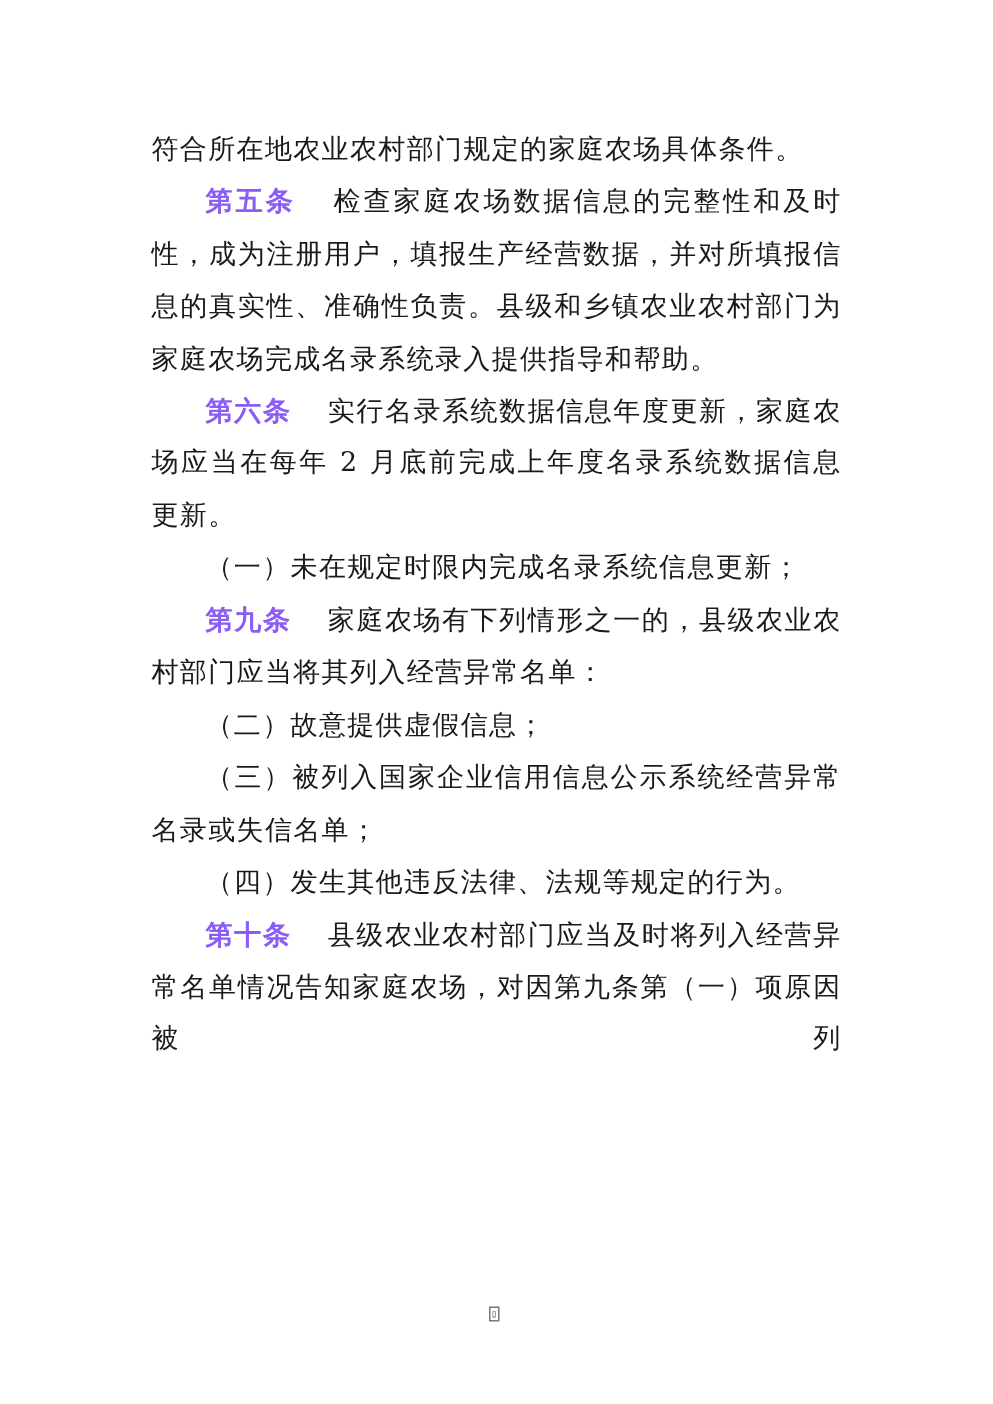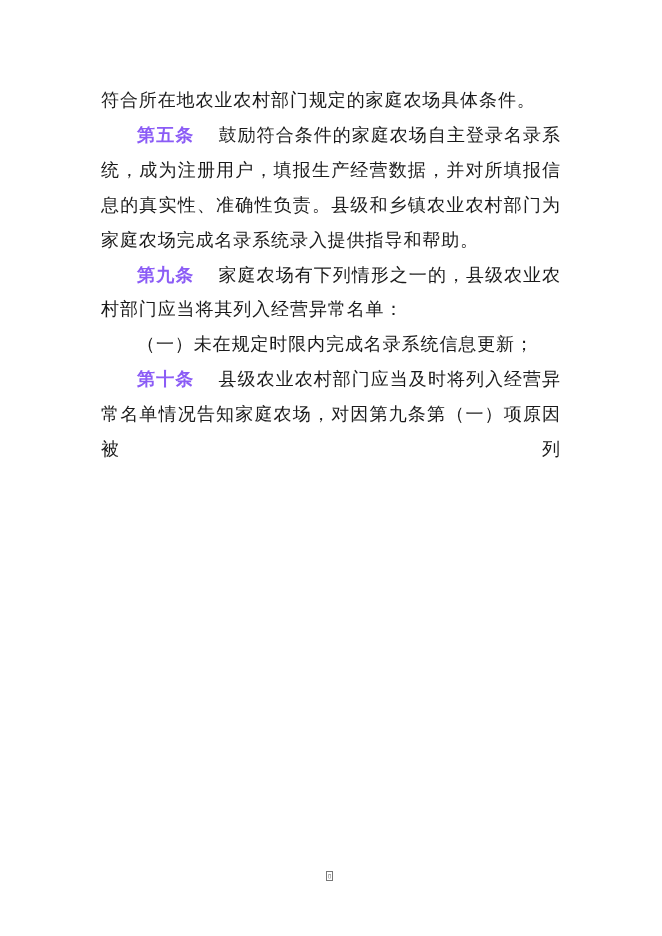--- a/index.html
+++ b/index.html
@@ -80,7 +80,7 @@
     </p>
 
     <p class="para indent">
-      <span class="article-label">第五条</span><span class="gap"></span><span>鼓励符合条件的家庭农场自主登录名录系统，成为注册用户，填报生产经营数据，并对所填报信息的真实性、准确性负责。县级和乡镇农业农村部门为家庭农场完成名录系统录入提供指导和帮助。</span>
+      <span class="article-label">第五条</span><span class="gap"></span><span>检查家庭农场数据信息的完整性和及时性，成为注册用户，填报生产经营数据，并对所填报信息的真实性、准确性负责。县级和乡镇农业农村部门为家庭农场完成名录系统录入提供指导和帮助。</span>
     </p>
 
 

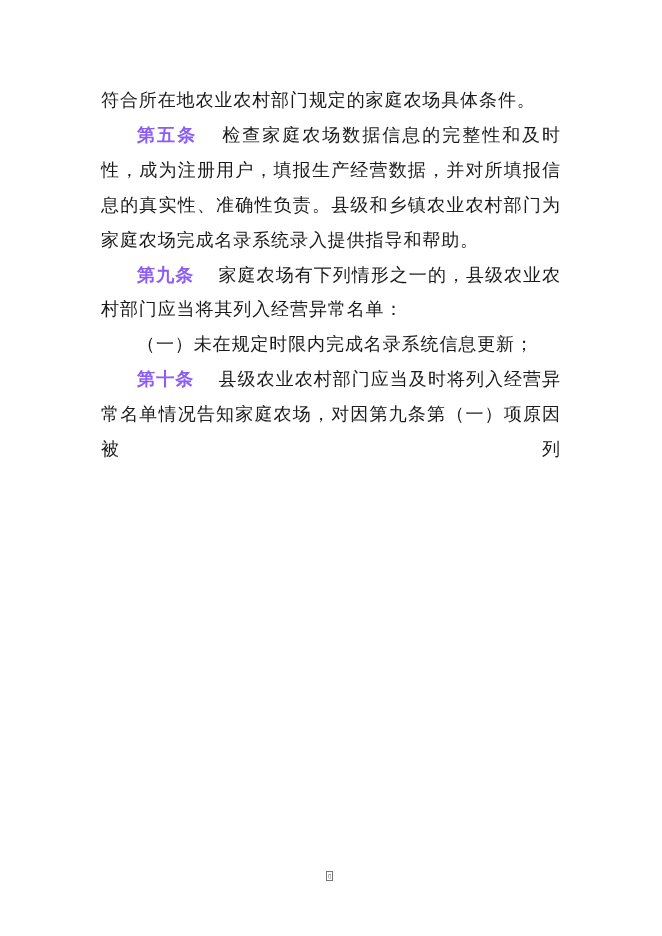--- a/index.html
+++ b/index.html
@@ -83,6 +83,9 @@
       <span class="article-label">第五条</span><span class="gap"></span><span>检查家庭农场数据信息的完整性和及时性，成为注册用户，填报生产经营数据，并对所填报信息的真实性、准确性负责。县级和乡镇农业农村部门为家庭农场完成名录系统录入提供指导和帮助。</span>
     </p>
 
+    <p class="para indent">
+      <span class="article-label">第六条</span><span class="gap"></span><span>实行名录系统数据信息年度更新，家庭农场应当在每年 2 月底前完成上年度名录系统数据信息更新。</span>
+    </p>
 
 
 

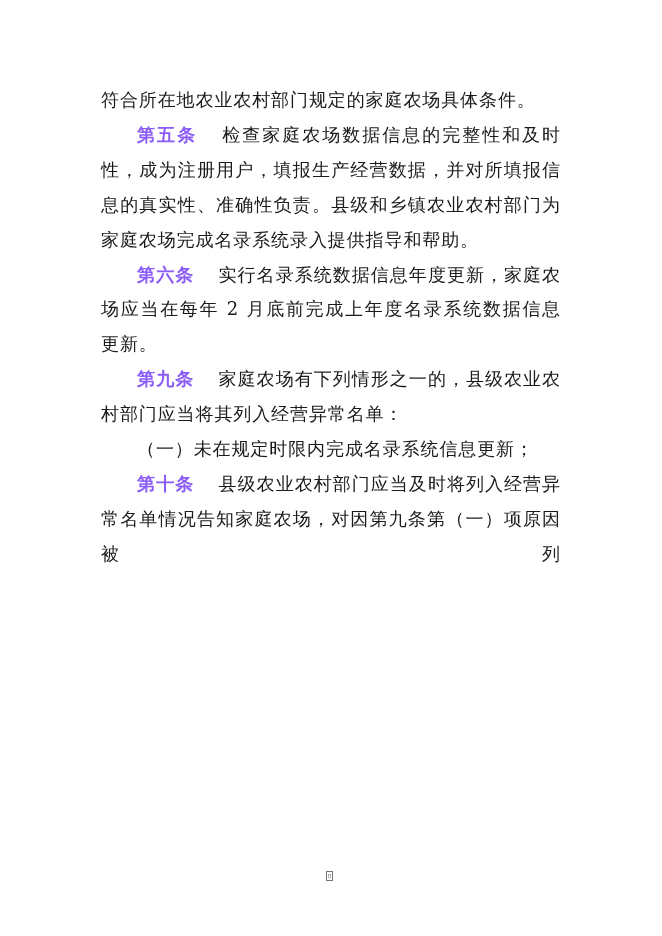--- a/index.html
+++ b/index.html
@@ -89,12 +89,12 @@
 
 
 
+    <p class="para item">
+      <span>（一）未在规定时限内完成名录系统信息更新；</span>
+    </p>
+
     <p class="para indent">
       <span class="article-label">第九条</span><span class="gap"></span><span>家庭农场有下列情形之一的，县级农业农村部门应当将其列入经营异常名单：</span>
-    </p>
-
-    <p class="para item">
-      <span>（一）未在规定时限内完成名录系统信息更新；</span>
     </p>
 
 

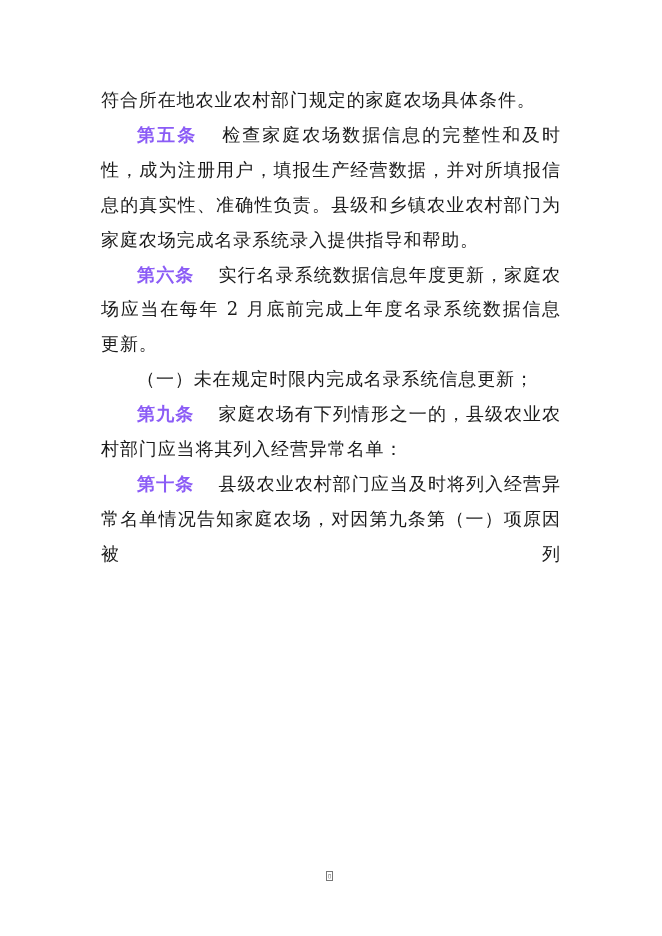--- a/index.html
+++ b/index.html
@@ -97,6 +97,9 @@
       <span class="article-label">第九条</span><span class="gap"></span><span>家庭农场有下列情形之一的，县级农业农村部门应当将其列入经营异常名单：</span>
     </p>
 
+    <p class="para item">
+      <span>（二）故意提供虚假信息；</span>
+    </p>
 
 
 

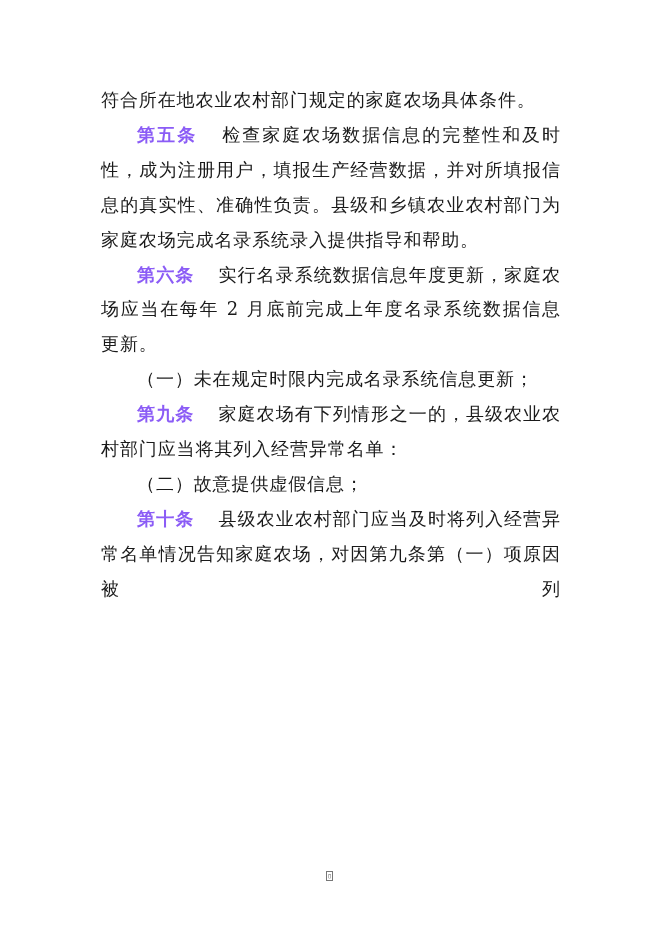--- a/index.html
+++ b/index.html
@@ -101,6 +101,9 @@
       <span>（二）故意提供虚假信息；</span>
     </p>
 
+    <p class="para item">
+      <span>（三）被列入国家企业信用信息公示系统经营异常名录或失信名单；</span>
+    </p>
 
 
     <p class="para indent" style="text-align-last: justify;">

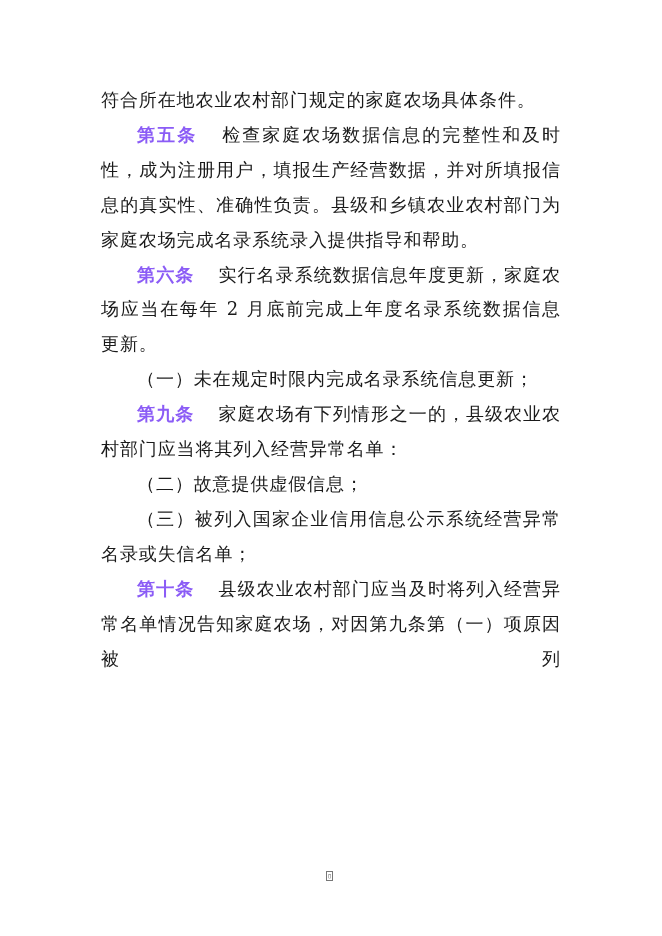--- a/index.html
+++ b/index.html
@@ -105,6 +105,9 @@
       <span>（三）被列入国家企业信用信息公示系统经营异常名录或失信名单；</span>
     </p>
 
+    <p class="para item">
+      <span>（四）发生其他违反法律、法规等规定的行为。</span>
+    </p>
 
     <p class="para indent" style="text-align-last: justify;">
       <span class="article-label">第十条</span><span class="gap"></span><span>县级农业农村部门应当及时将列入经营异常名单情况告知家庭农场，对因第九条第（一）项原因被列</span>

